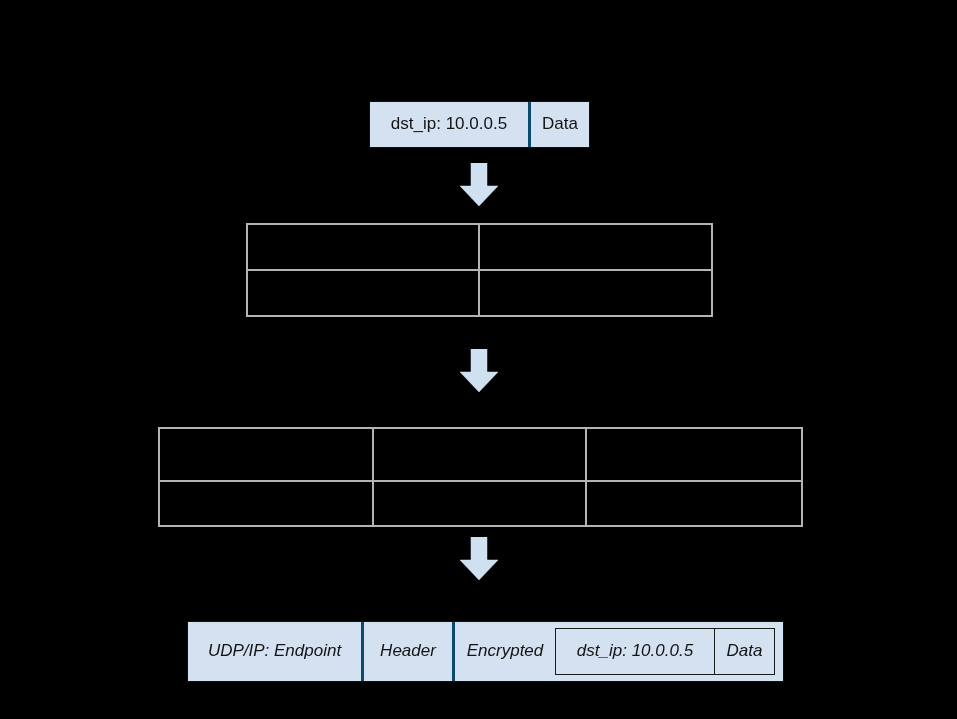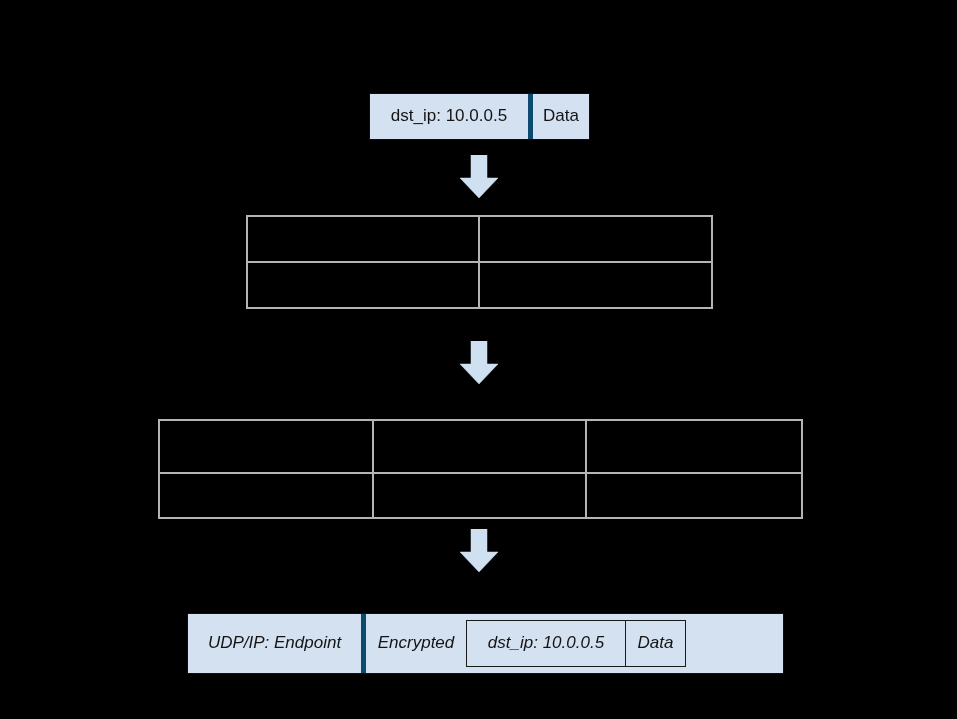--- a/index.html
+++ b/index.html
@@ -18,7 +18,7 @@
 
   .canvas {
     position: absolute;
-    left: 0; top: 8px;
+    left: 0; top: 16px;
     width: 957px;
     height: 565px;
   }

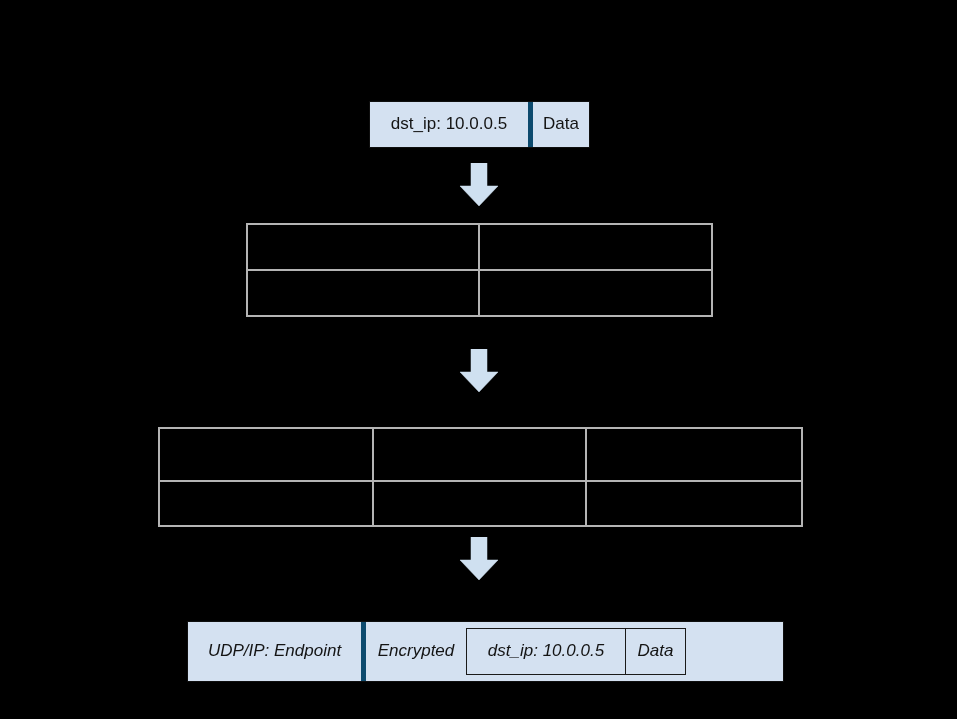--- a/index.html
+++ b/index.html
@@ -45,7 +45,7 @@
     background: #d4e1f1;
   }
   .packet-cell + .packet-cell {
-    border-left: 5px solid #0c4a6e;
+    border-left: 3px solid #0c4a6e;
   }
 
   

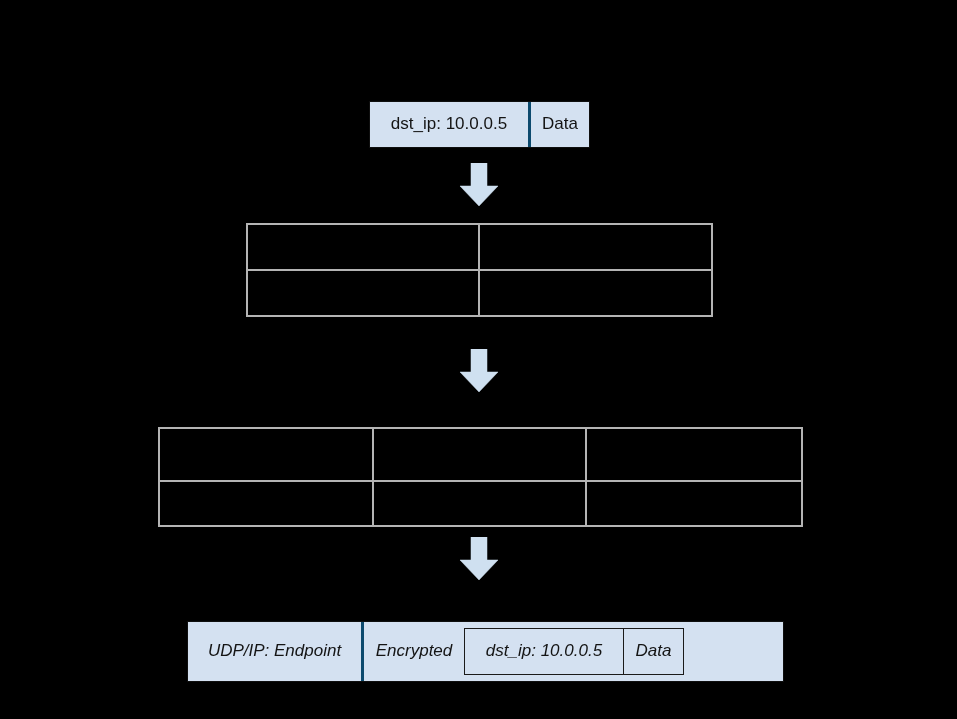--- a/index.html
+++ b/index.html
@@ -152,6 +152,7 @@
 
   <div class="node packet-row" style="left:187px; top:605px; width:597px; height:61px;font-style:italic;">
     <div class="packet-cell" style="width:173px;">UDP/IP: Endpoint</div>
+    <div class="packet-cell" style="width:91px;">Header</div>
     <div class="packet-cell" style="width:331px; padding:0; justify-content:flex-start;">
       <span style="display:flex;align-items:center;justify-content:center;width:100px;height:100%;">Encrypted</span>
       <div class="nested-packet" style="height:47px;">

